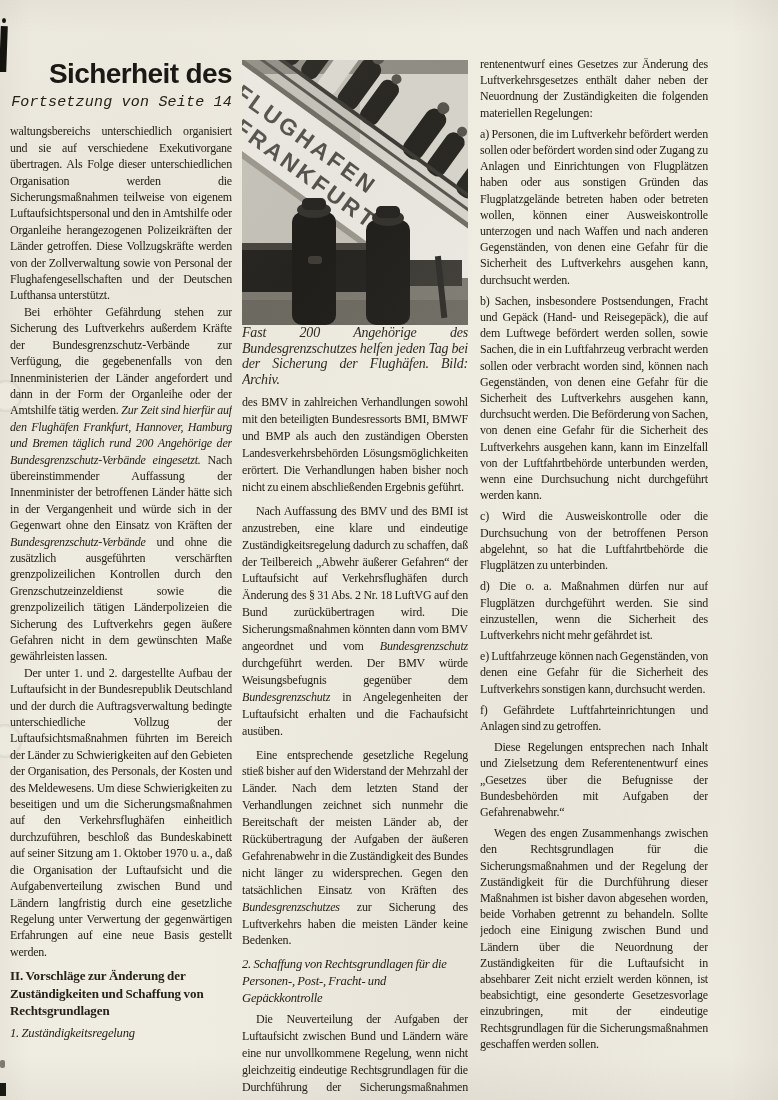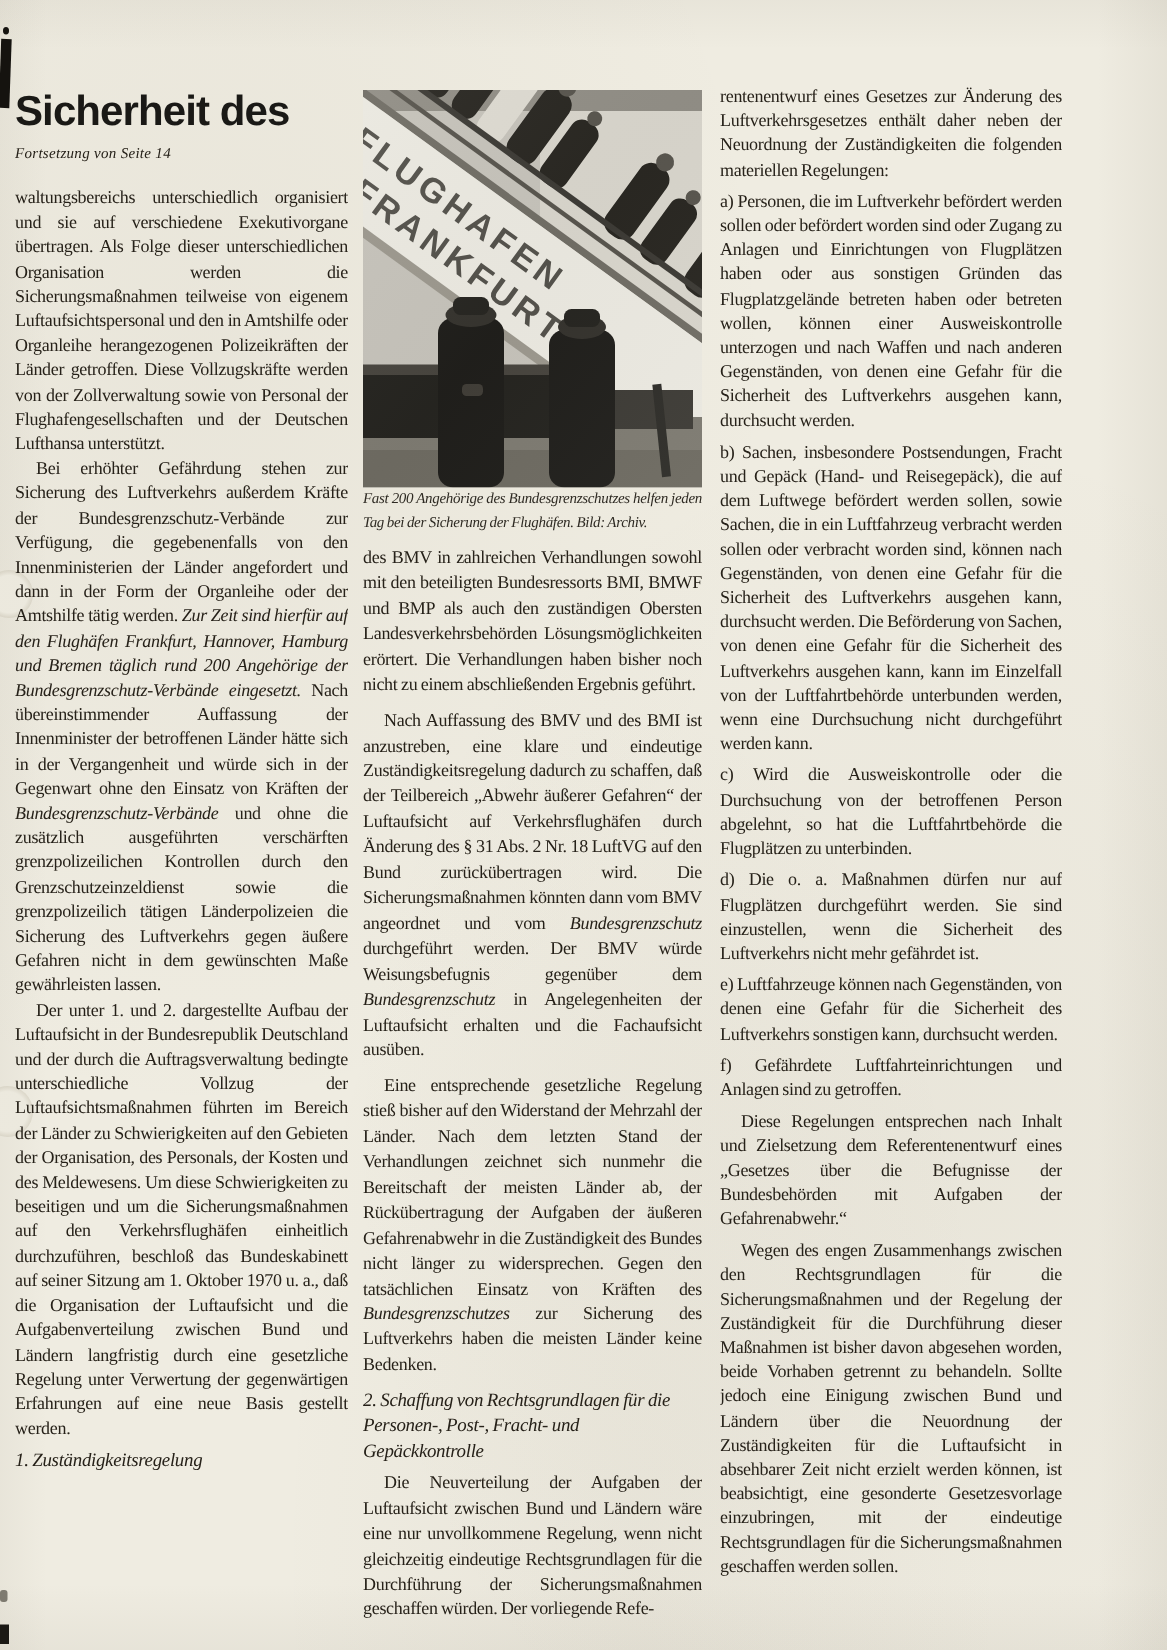--- a/index.html
+++ b/index.html
@@ -28,7 +28,7 @@
   .it{font-style:italic;}
   
   .title{font-family:"Liberation Sans",sans-serif;font-weight:bold;color:#1a1916;
-         font-size:28px;line-height:31px;text-align:left;letter-spacing:-0.6px;
+         font-size:28px;line-height:31px;text-align:right;letter-spacing:-0.6px;
          word-spacing:normal;margin:2px 0 6px 0;}
   .subtitle{font-style:italic;font-size:10px;text-align:left;letter-spacing:0.2px;
             word-spacing:normal;margin:0 0 12px 0;}

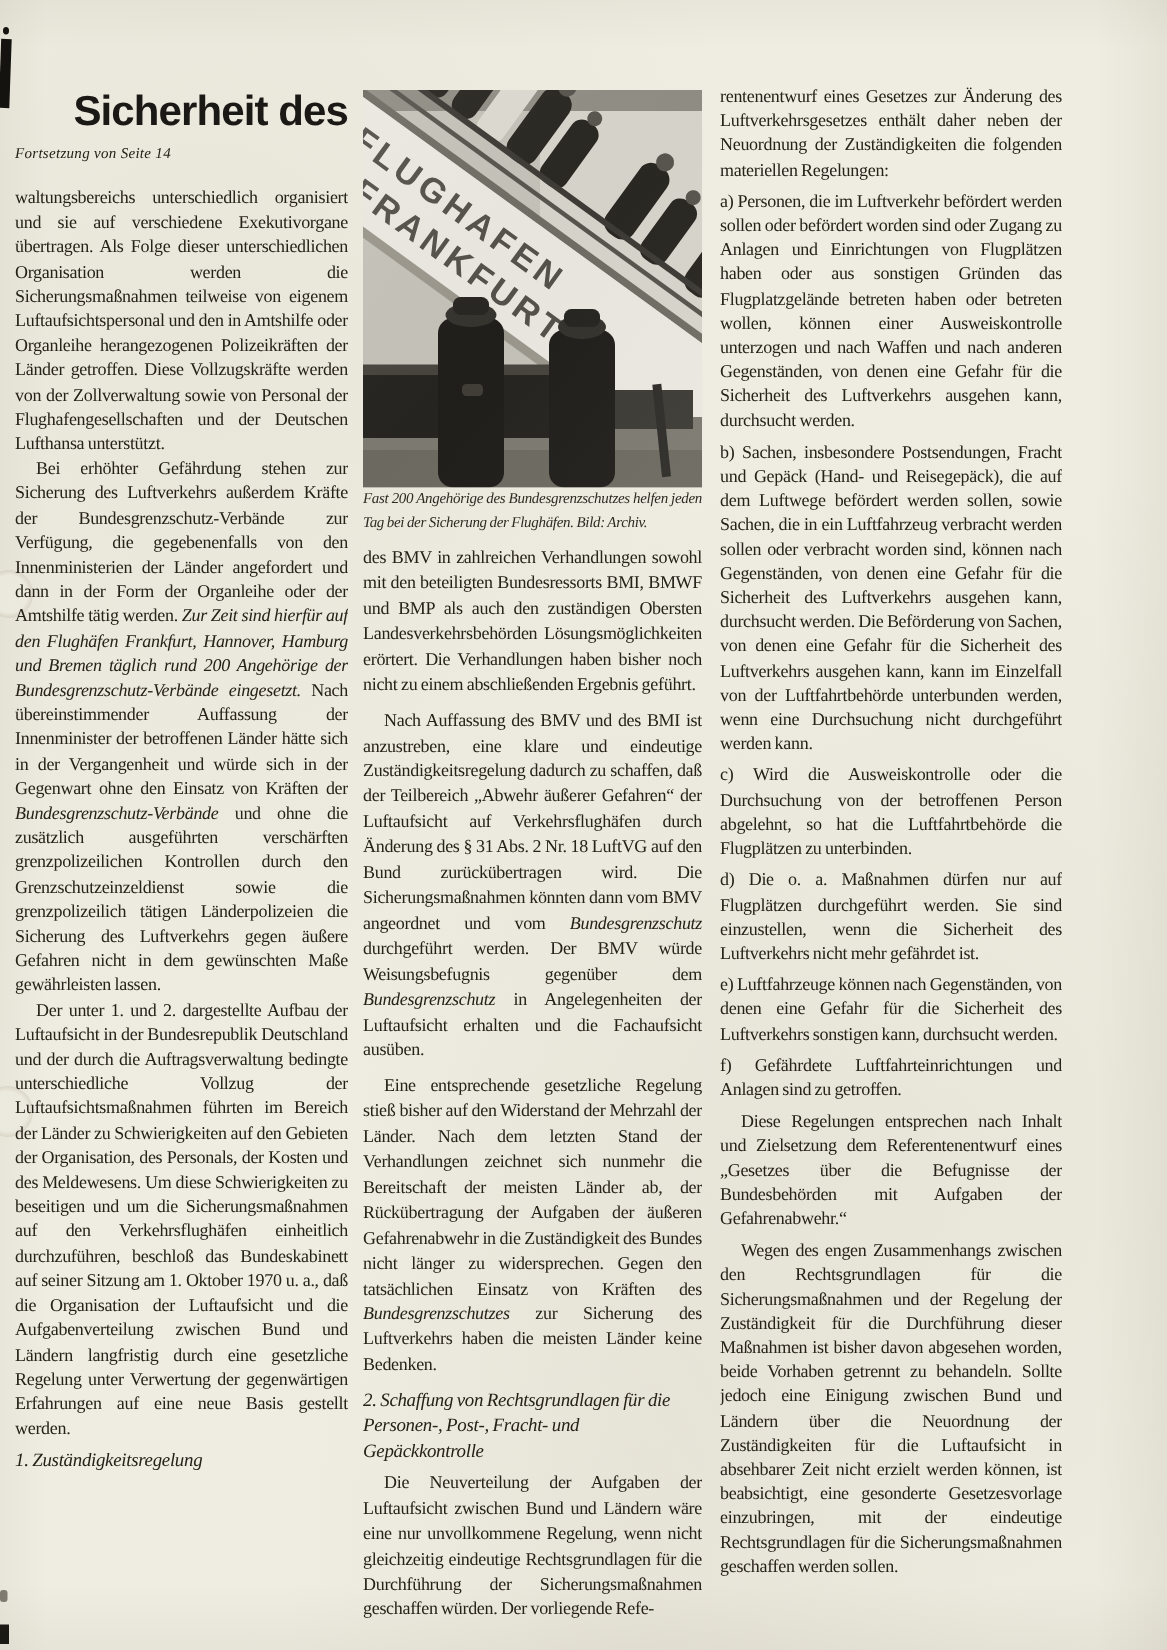--- a/index.html
+++ b/index.html
@@ -30,8 +30,8 @@
   .title{font-family:"Liberation Sans",sans-serif;font-weight:bold;color:#1a1916;
          font-size:28px;line-height:31px;text-align:right;letter-spacing:-0.6px;
          word-spacing:normal;margin:2px 0 6px 0;}
-  .subtitle{font-style:italic;font-size:10px;text-align:left;letter-spacing:0.2px;
-            word-spacing:normal;margin:0 0 12px 0;}
+  .subtitle{font-style:italic;font-size:15px;text-align:right;letter-spacing:0.2px;
+            word-spacing:normal;margin:0 0 12px 0;font-family:Liberation Mono, monospace;}
   
   .h-italic{font-style:italic;font-size:12.6px;margin:5px 0 4px 0 !important;text-align:left;text-indent:0;}
   .h-bold{font-weight:bold;font-size:13px;line-height:17.5px;margin:7px 0 4px 0 !important;

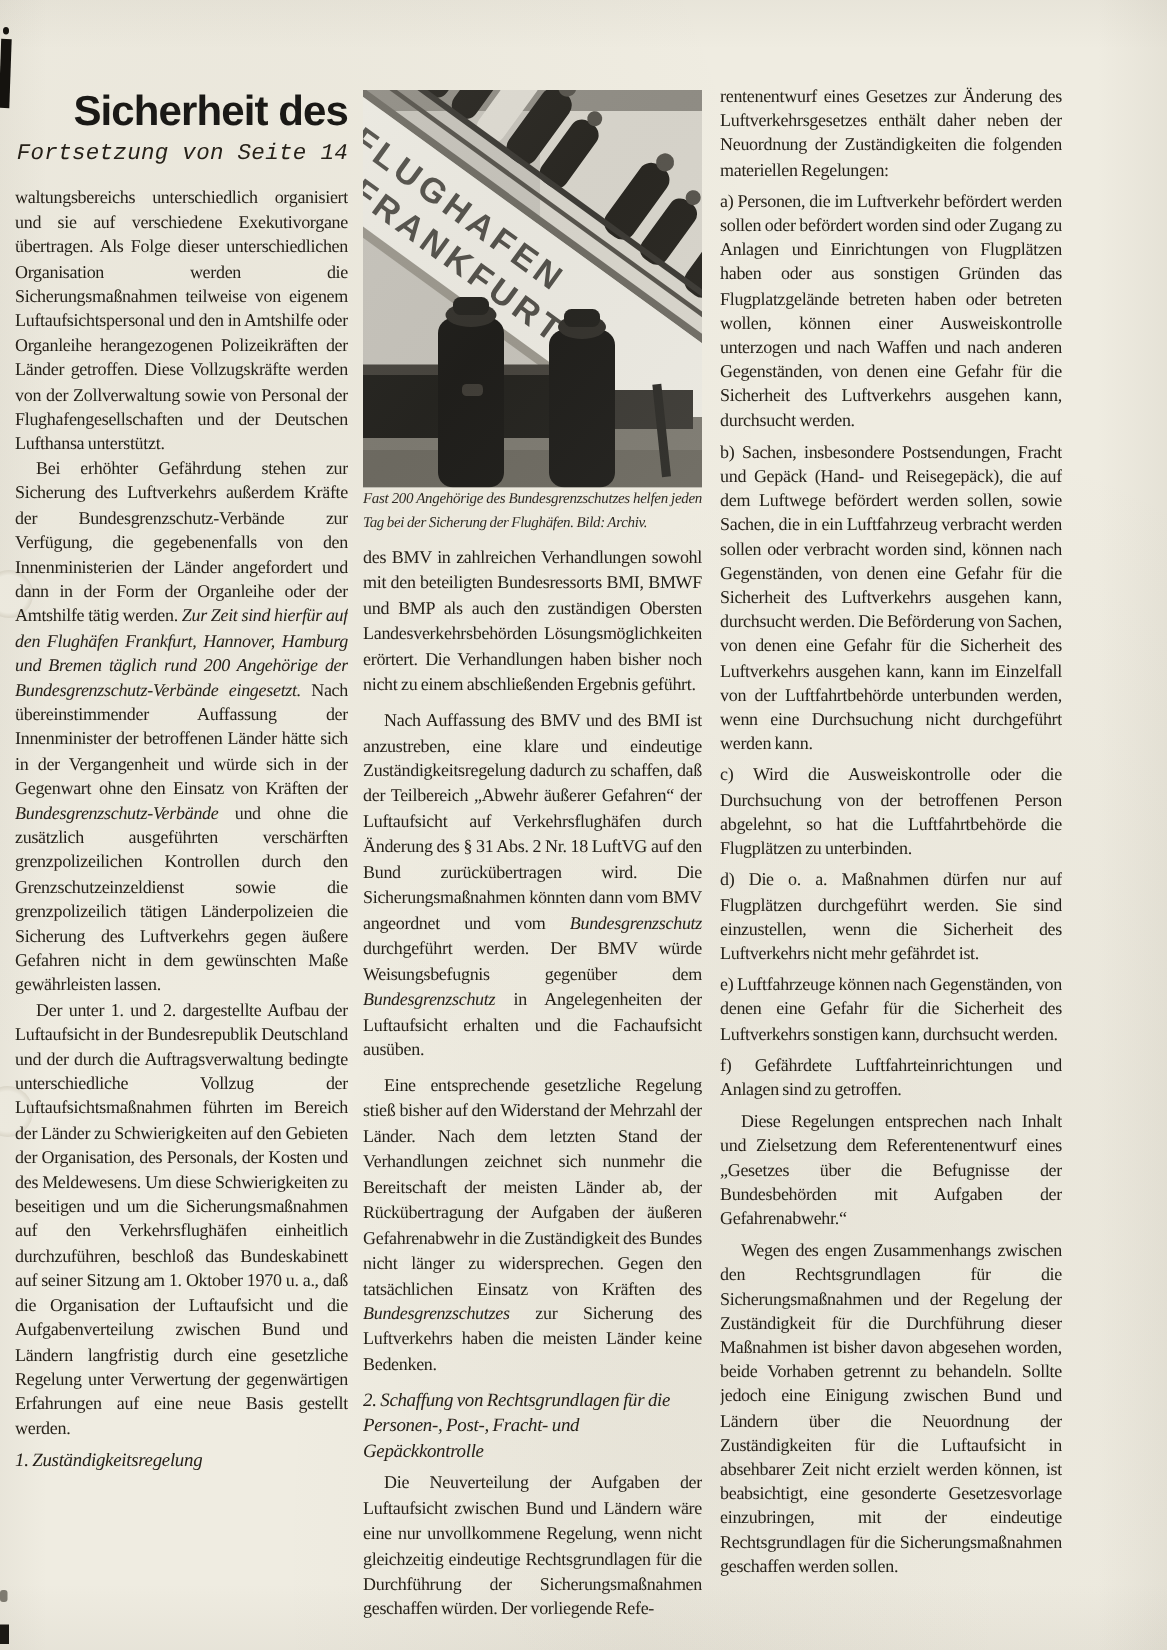--- a/index.html
+++ b/index.html
@@ -38,7 +38,7 @@
           text-align:left;letter-spacing:-0.1px;}
   
   .photo{width:226px;height:265px;background:#c7c4bc;position:relative;overflow:hidden;}
-  .caption{font-style:italic;font-size:10px;line-height:15.6px;margin:8px 0 9px 0;color:#2e2a23;}
+  .caption{font-style:italic;font-size:14px;line-height:15.6px;margin:8px 0 9px 0;color:#2e2a23;}
   
   .artifact-corner{position:absolute;left:0;top:26px;width:7px;height:46px;background:#15130f;transform:rotate(2deg);}
   .artifact-dot{position:absolute;left:2px;top:18px;width:4px;height:5px;background:#15130f;border-radius:50%;}

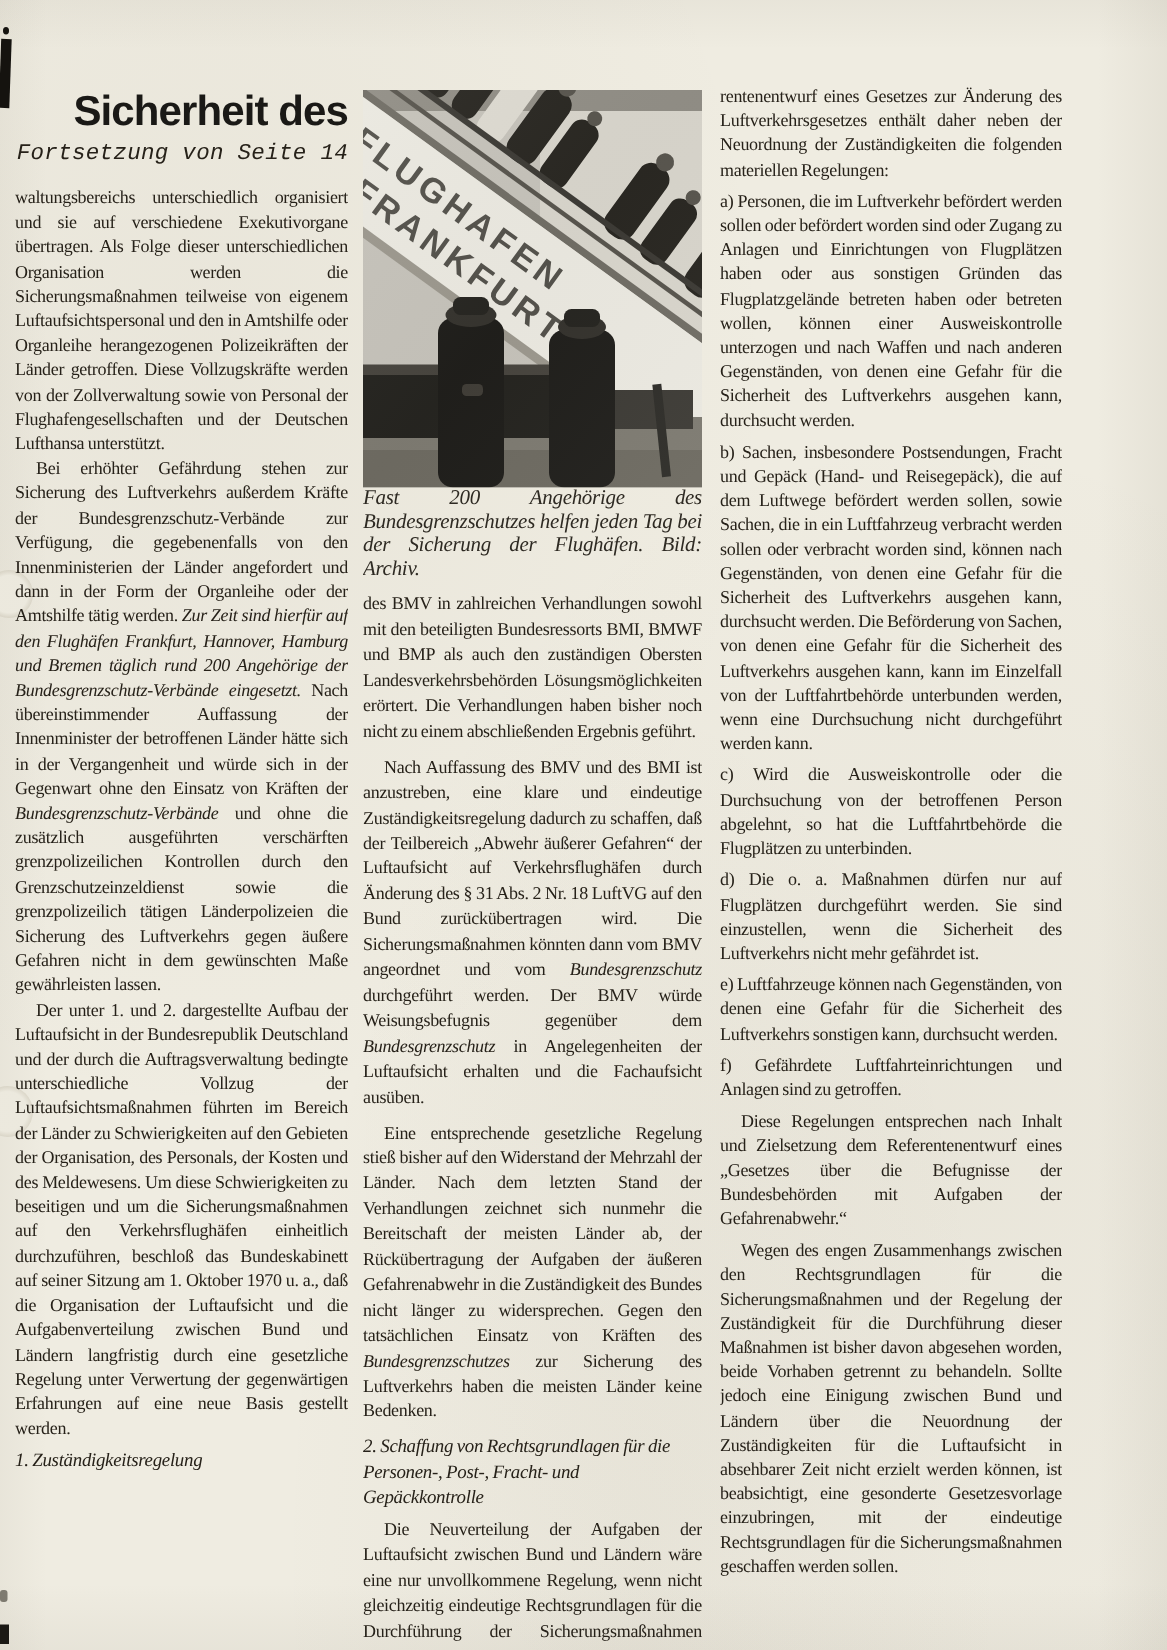--- a/index.html
+++ b/index.html
@@ -70,6 +70,7 @@
     <p><span>waltungsbereichs unterschiedlich organisiert und sie auf verschiedene Exekutivorgane übertragen. Als Folge dieser unterschiedlichen Organisation werden die Sicherungsmaßnahmen teilweise von eigenem Luftaufsichtspersonal und den in Amtshilfe oder Organleihe herangezogenen Polizeikräften der Länder getroffen. Diese Vollzugskräfte werden von der Zollverwaltung sowie von Personal der Flughafengesellschaften und der Deutschen Lufthansa unterstützt.</span></p>
     <p class="ind"><span>Bei erhöhter Gefährdung stehen zur Sicherung des Luftverkehrs außerdem Kräfte der Bundesgrenzschutz-Verbände zur Verfügung, die gegebenenfalls von den Innenministerien der Länder angefordert und dann in der Form der Organleihe oder der Amtshilfe tätig werden. </span><span class="it">Zur Zeit sind hierfür auf den Flughäfen Frankfurt, Hannover, Hamburg und Bremen täglich rund 200 Angehörige der Bundesgrenzschutz-Verbände eingesetzt.</span><span> Nach übereinstimmender Auffassung der Innenminister der betroffenen Länder hätte sich in der Vergangenheit und würde sich in der Gegenwart ohne den Einsatz von Kräften der </span><span class="it">Bundesgrenzschutz-Verbände</span><span> und ohne die zusätzlich ausgeführten verschärften grenzpolizeilichen Kontrollen durch den Grenzschutzeinzeldienst sowie die grenzpolizeilich tätigen Länderpolizeien die Sicherung des Luftverkehrs gegen äußere Gefahren nicht in dem gewünschten Maße gewährleisten lassen.</span></p>
     <p class="ind"><span>Der unter 1. und 2. dargestellte Aufbau der Luftaufsicht in der Bundesrepublik Deutschland und der durch die Auftragsverwaltung bedingte unterschiedliche Vollzug der Luftaufsichtsmaßnahmen führten im Bereich der Länder zu Schwierigkeiten auf den Gebieten der Organisation, des Personals, der Kosten und des Meldewesens. Um diese Schwierigkeiten zu beseitigen und um die Sicherungsmaßnahmen auf den Verkehrsflughäfen einheitlich durchzuführen, beschloß das Bundeskabinett auf seiner Sitzung am 1. Oktober 1970 u. a., daß die Organisation der Luftaufsicht und die Aufgabenverteilung zwischen Bund und Ländern langfristig durch eine gesetzliche Regelung unter Verwertung der gegenwärtigen Erfahrungen auf eine neue Basis gestellt werden.</span></p>
+    <p class="h-bold">II. Vorschläge zur Änderung der Zuständigkeiten und Schaffung von Rechtsgrundlagen</p>
     <p class="h-italic">1. Zuständigkeitsregelung</p>
 
   </div>

